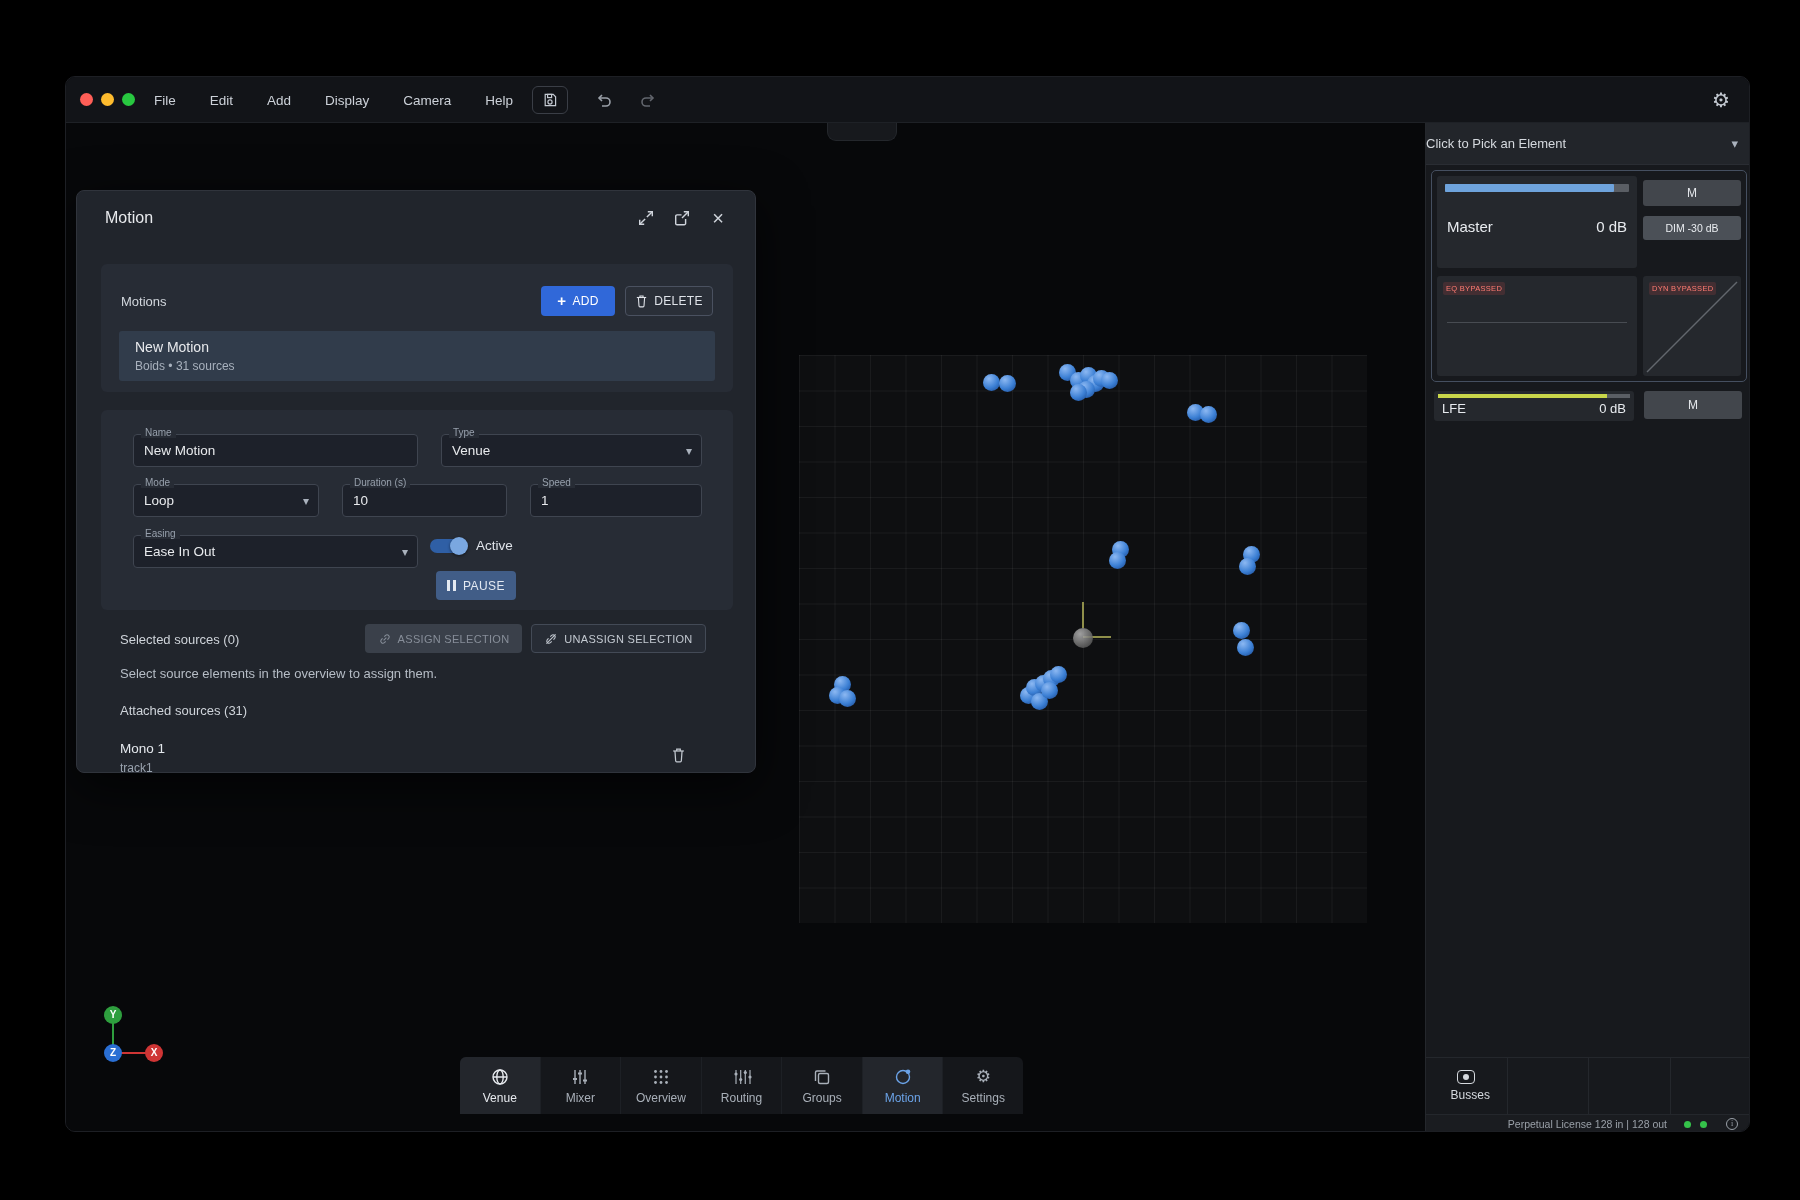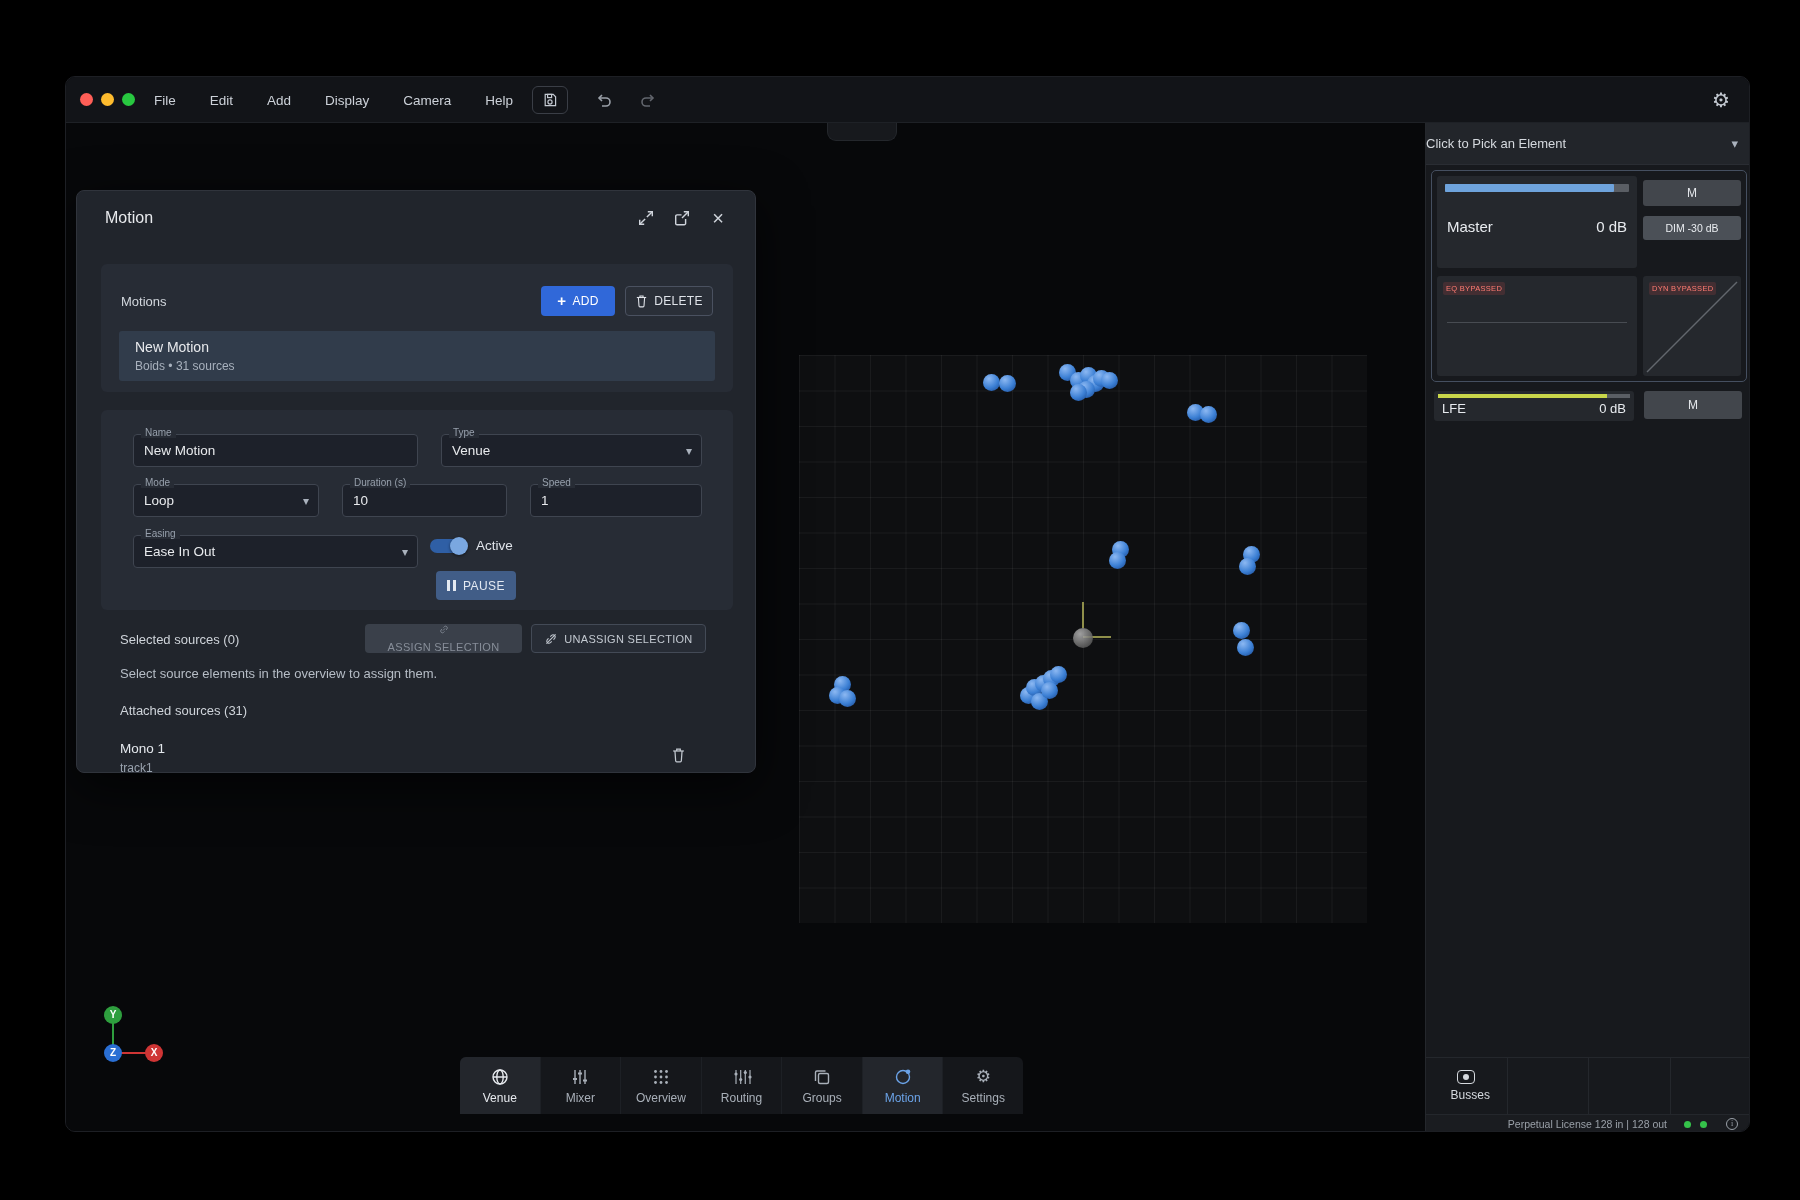--- a/index.html
+++ b/index.html
@@ -178,7 +178,7 @@
   .src-hint { position:absolute; left:43px; top:475px; font-size:13px; color:#b6bdc6; }
   .assign-btn { position:absolute; left:288px; top:433px; width:157px; height:29px; background:#3a404a;
     border:none; border-radius:4px; color:#878e99; font-size:11px; letter-spacing:.3px; display:flex;
-    align-items:center; justify-content:center; gap:6px; font-family:inherit;flex-direction:column; }
+    align-items:center; justify-content:center; gap:6px; font-family:inherit; }
   .unassign-btn { position:absolute; left:454px; top:433px; width:175px; height:29px; background:#272c35;
     border:1px solid #434a56; border-radius:4px; color:#c3c9d1; font-size:11px; letter-spacing:.3px;
     display:flex; align-items:center; justify-content:center; gap:6px; font-family:inherit; }

